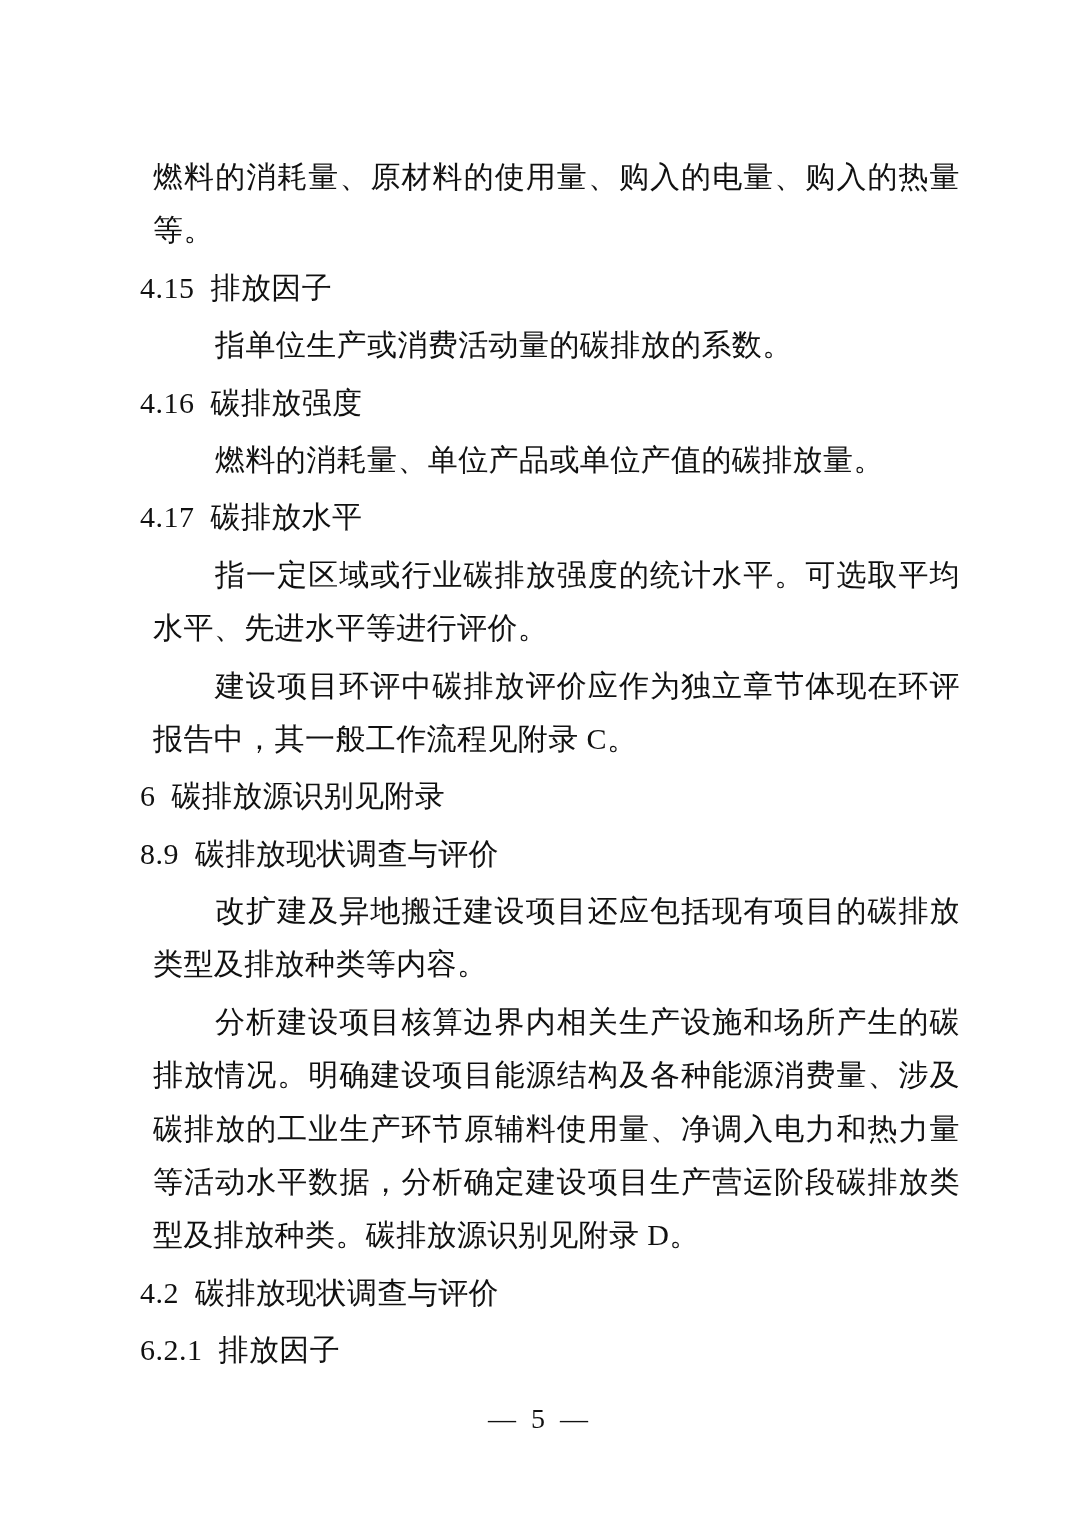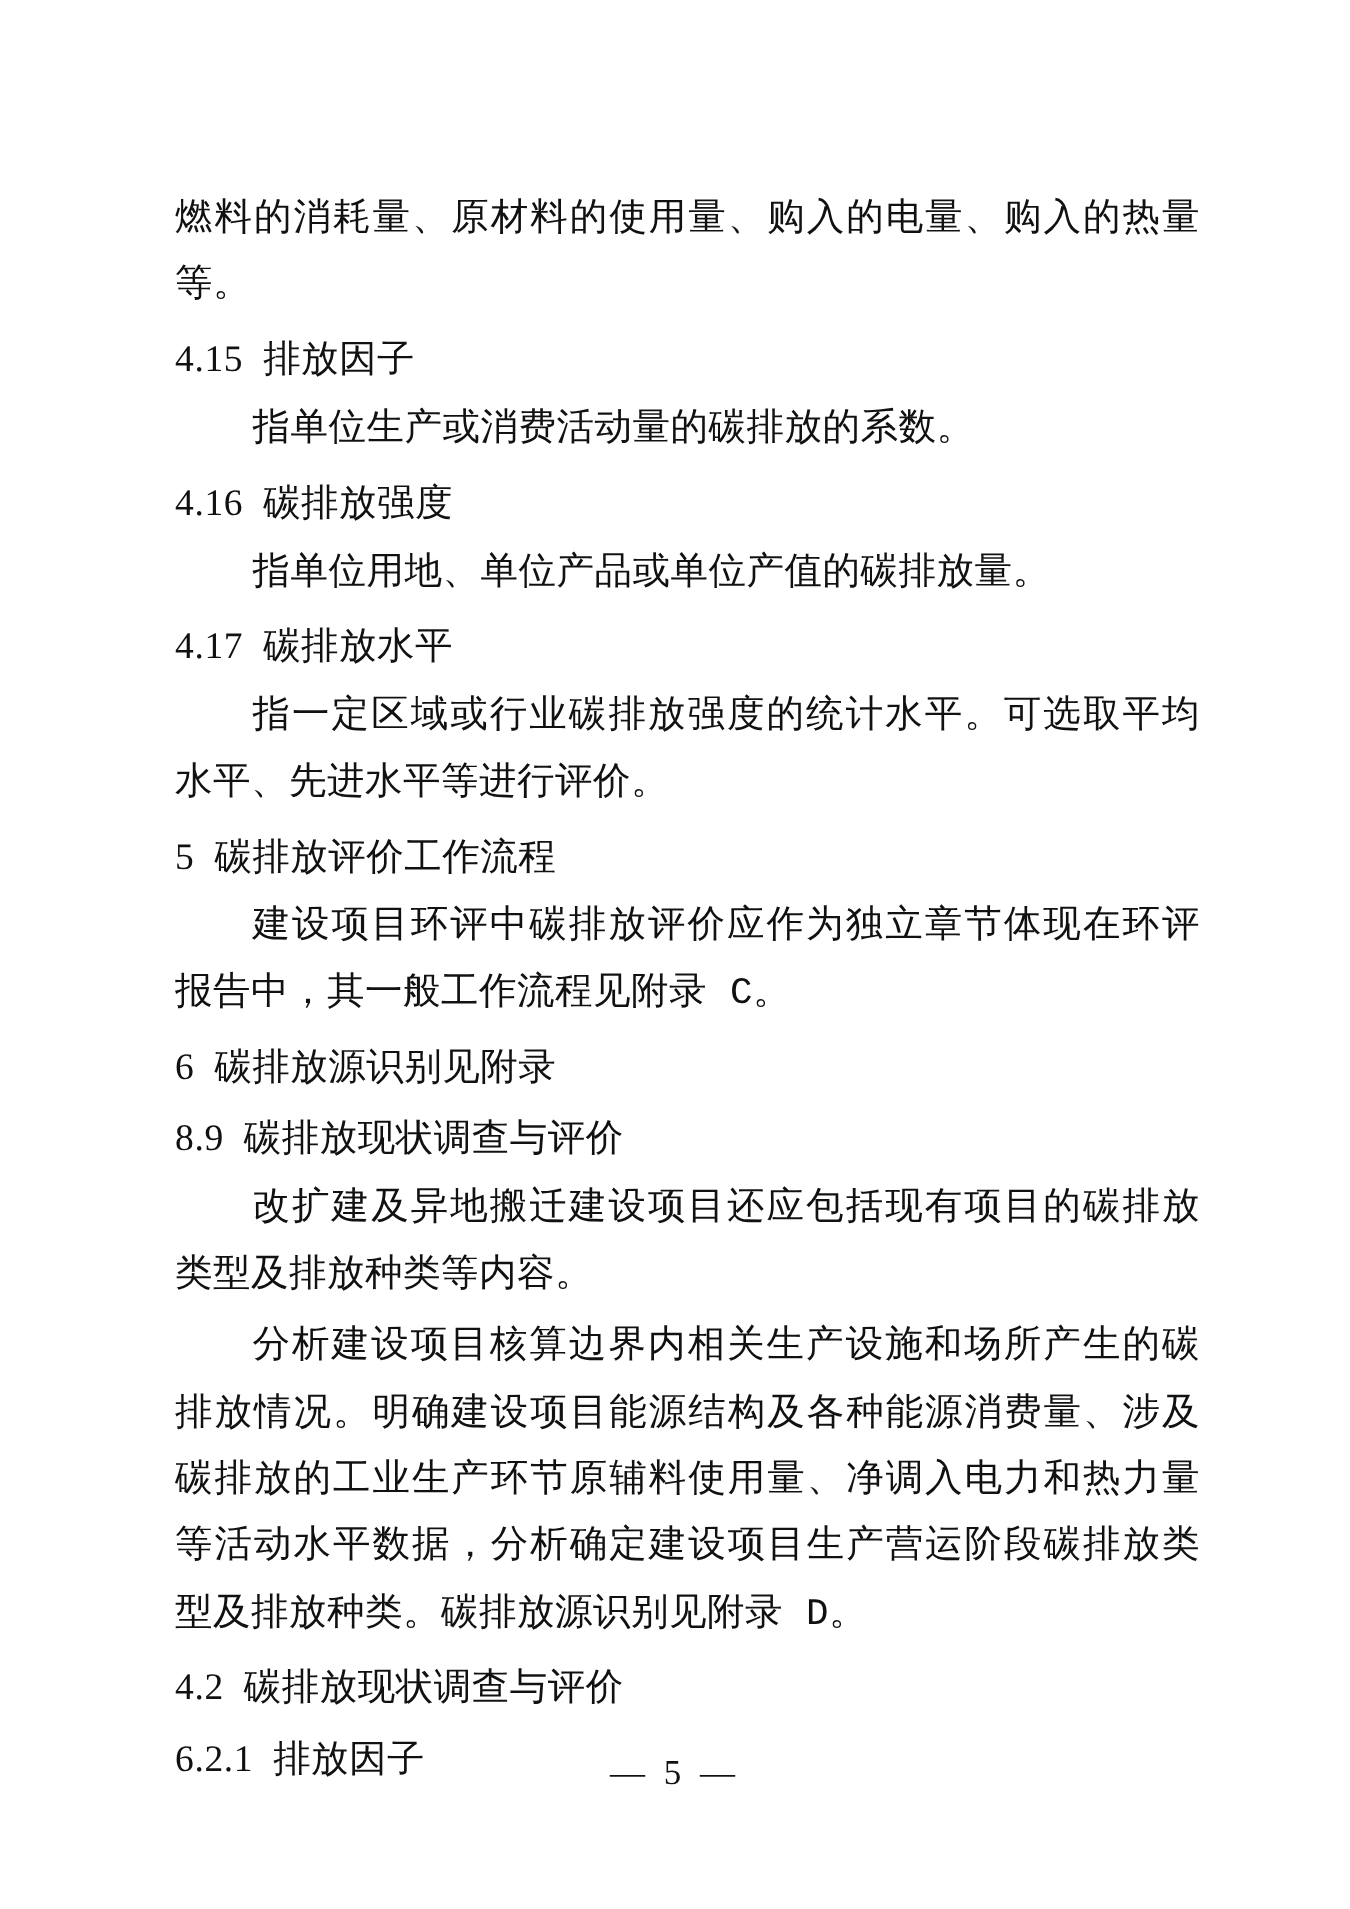--- a/index.html
+++ b/index.html
@@ -28,10 +28,9 @@
     letter-spacing: 0.4px;
   }
   .para {
-    margin: 0 0 4px 0;
+    margin: 0 0 4px 13px;
     text-align: justify;
     text-justify: inter-character;
-    font-family: Liberation Mono, monospace;
   }
   .heading {
     margin: 0 0 4px 0;

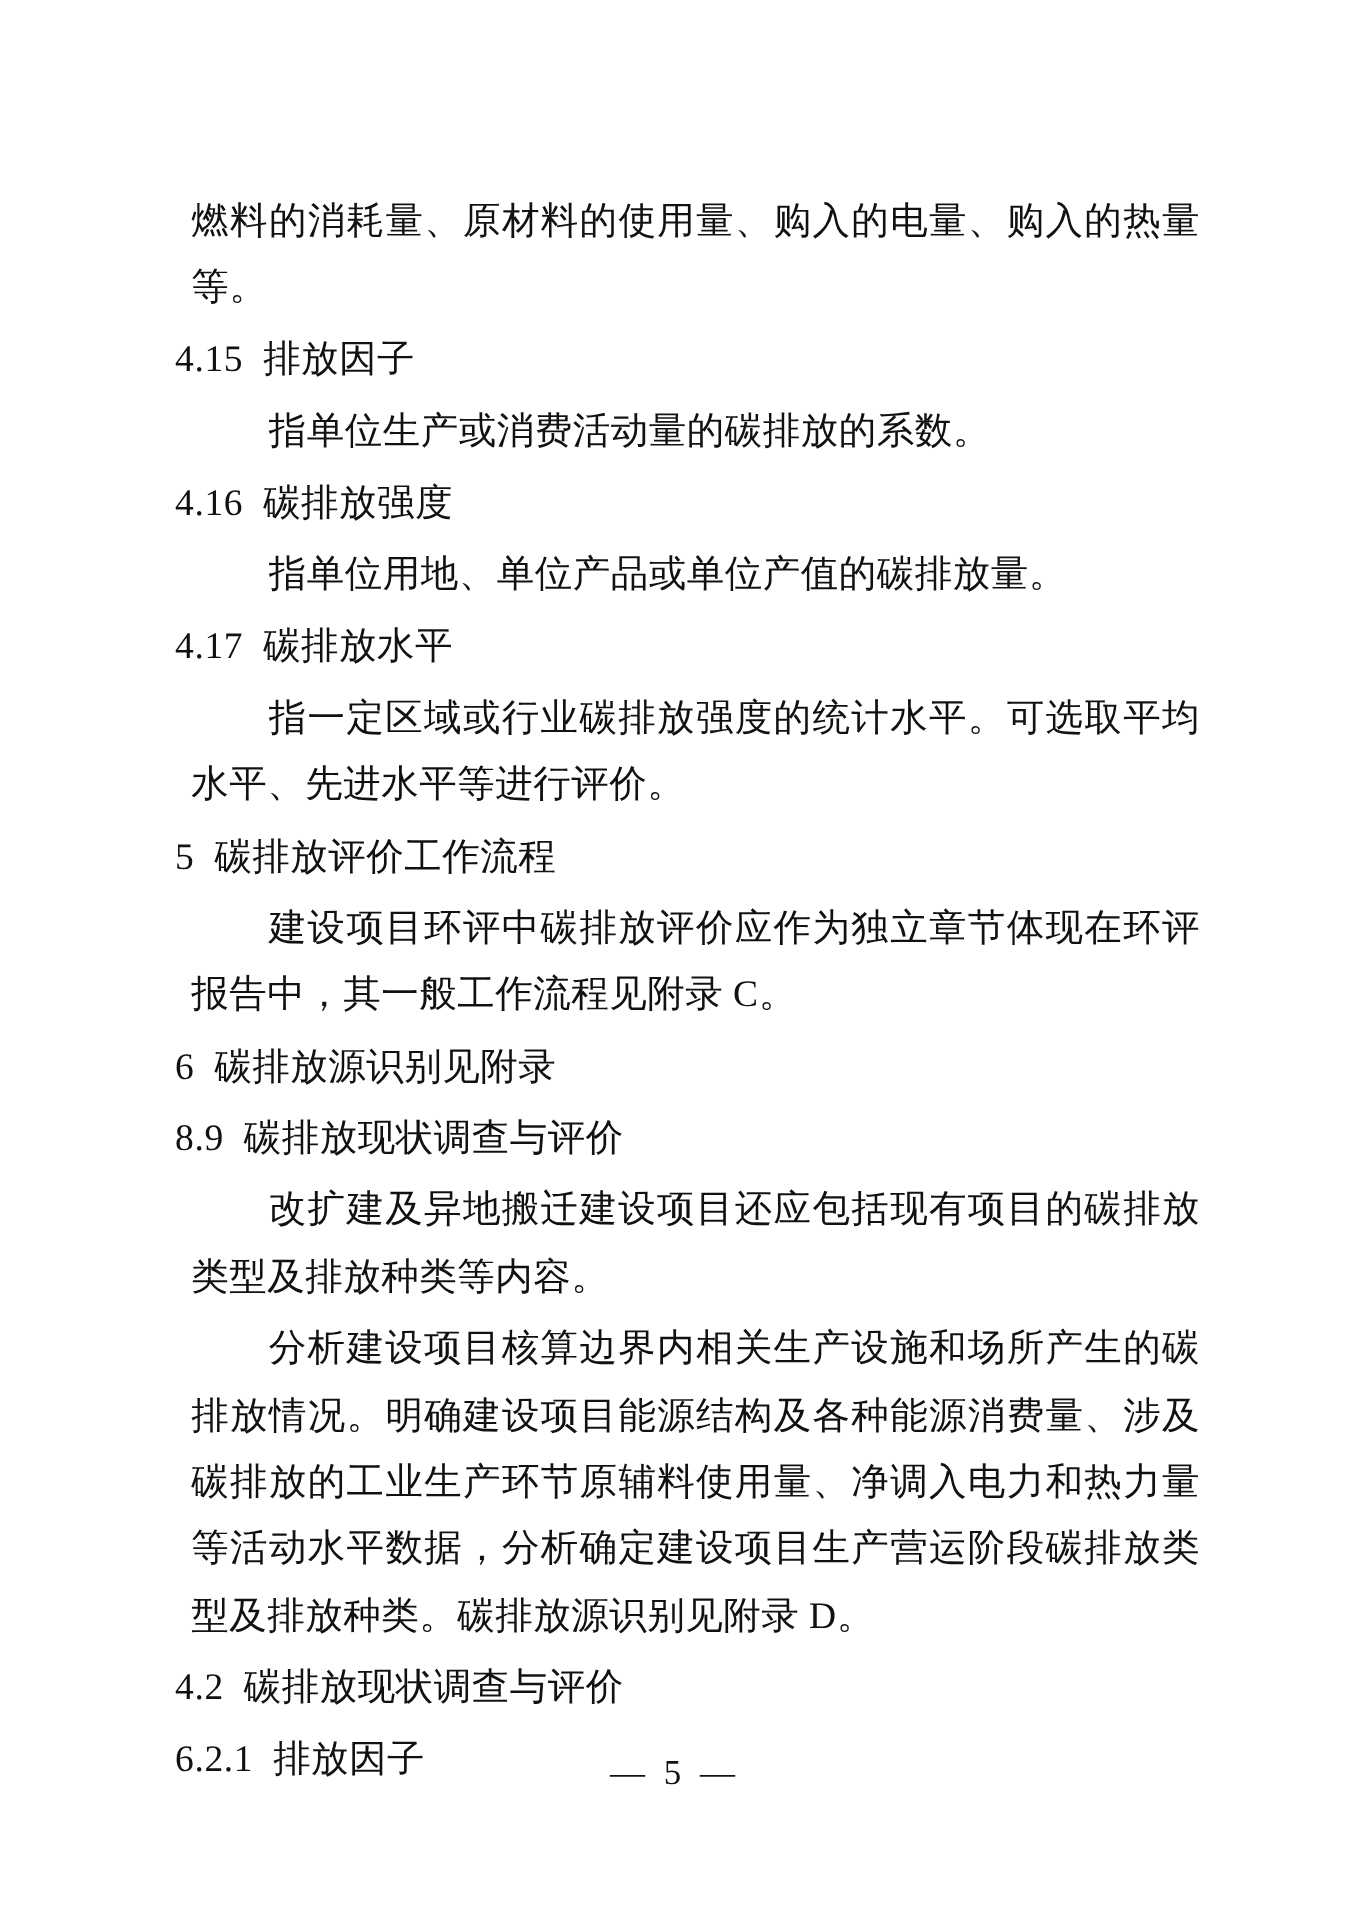--- a/index.html
+++ b/index.html
@@ -76,7 +76,7 @@
       <span class="num">4.16</span><span class="gap"></span><span>碳排放强度</span>
     </p>
 
-    <p class="para indent">指单位用地、单位产品或单位产值的碳排放量。</p>
+    <p class="para indent">燃料的消耗量、单位产品或单位产值的碳排放量。</p>
 
     <p class="heading">
       <span class="num">4.17</span><span class="gap"></span><span>碳排放水平</span>

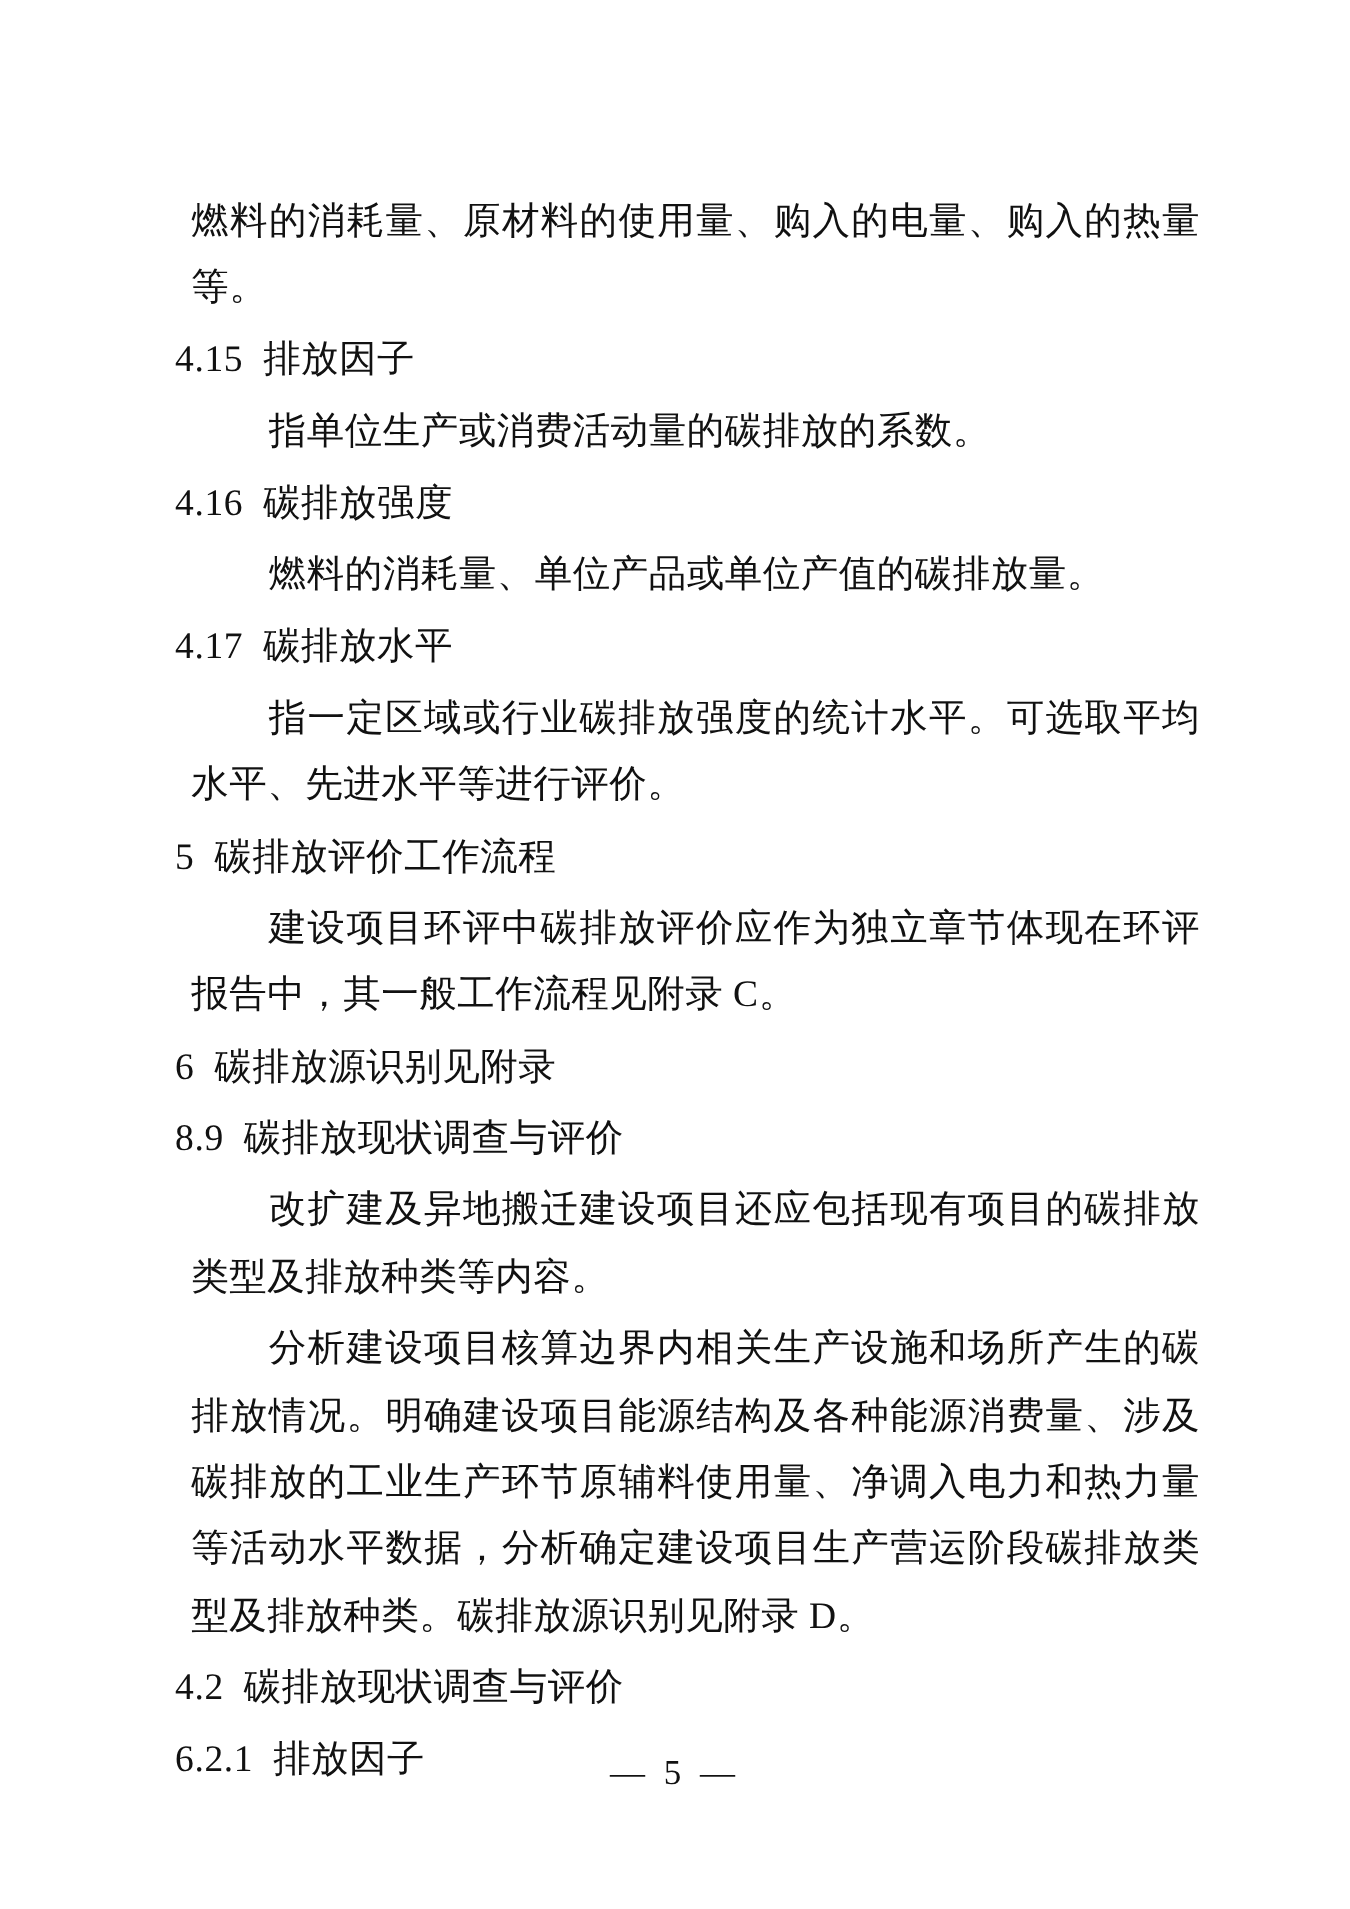--- a/index.html
+++ b/index.html
@@ -84,9 +84,6 @@
 
     <p class="para indent">指一定区域或行业碳排放强度的统计水平。可选取平均水平、先进水平等进行评价。</p>
 
-    <p class="heading">
-      <span class="num">5</span><span class="gap"></span><span>碳排放评价工作流程</span>
-    </p>
 
     <p class="para indent">建设项目环评中碳排放评价应作为独立章节体现在环评报告中，其一般工作流程见附录 C。</p>
 

